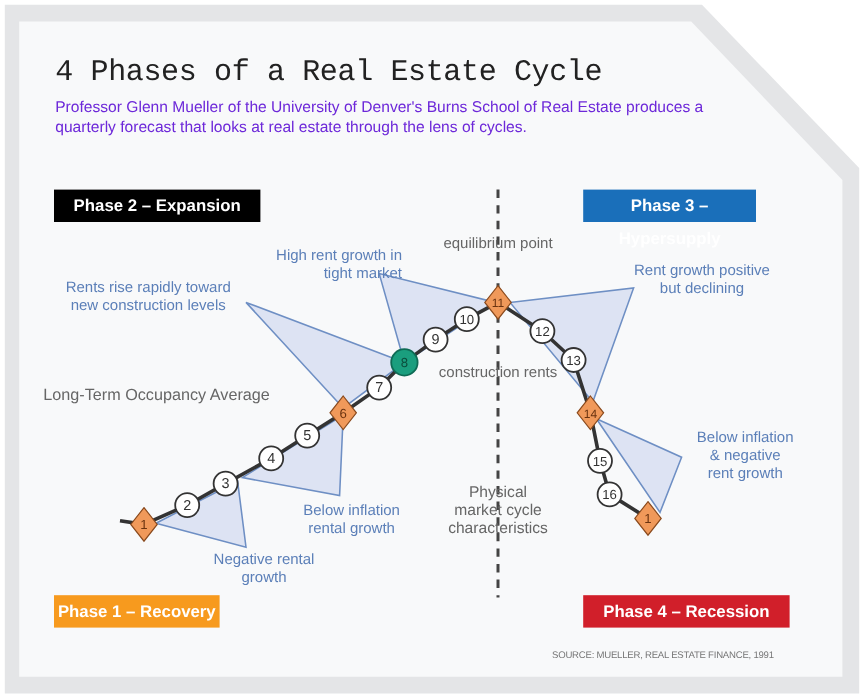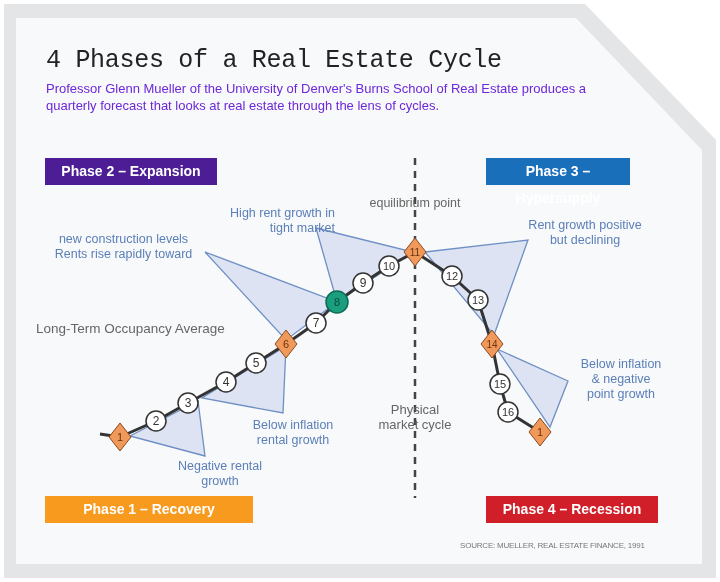--- a/index.html
+++ b/index.html
@@ -113,7 +113,7 @@
   </g>
 </svg>
 
-<div class="badge" style="left:45px;top:158px;width:172px;background:#4c1d95;">Phase 2 – Expansion</div>
+<div class="badge" style="left:45px;top:158px;width:172px;background:#000000;">Phase 2 – Expansion</div>
 <div class="badge" style="left:486px;top:158px;width:144px;background:#1a6fba;">Phase 3 – Hypersupply</div>
 <div class="badge" style="left:45px;top:496px;width:208px;background:#f79a1e;">Phase 1 – Recovery</div>
 <div class="badge" style="left:486px;top:496px;width:172px;background:#d11f2a;">Phase 4 – Recession</div>

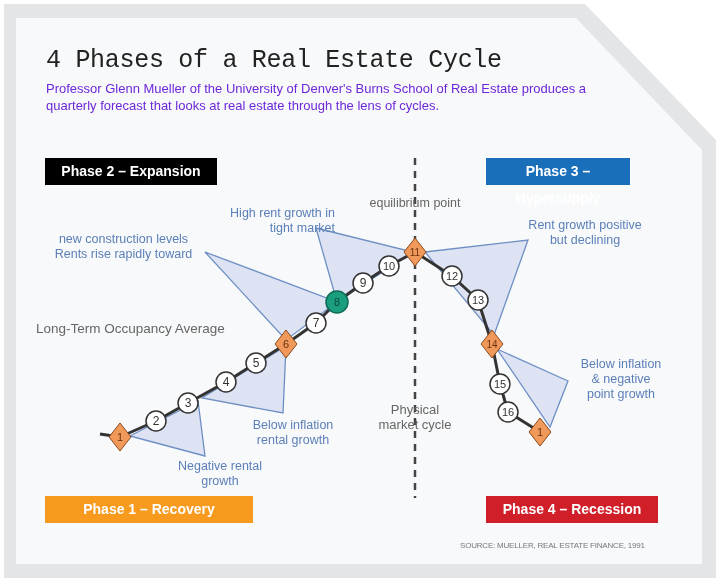--- a/index.html
+++ b/index.html
@@ -119,8 +119,8 @@
 <div class="badge" style="left:486px;top:496px;width:172px;background:#d11f2a;">Phase 4 – Recession</div>
 
 <div class="lbl blue" style="left:36px;top:232px;width:175px;">
-  <div>new construction levels</div>
-    <div>Rents rise rapidly toward</div>
+  <div>Rents rise rapidly toward</div>
+    <div>new construction levels</div>
 </div>
 <div class="lbl blue" style="left:195px;top:206px;width:140px;text-align:right;">
   <div>High rent growth in</div>

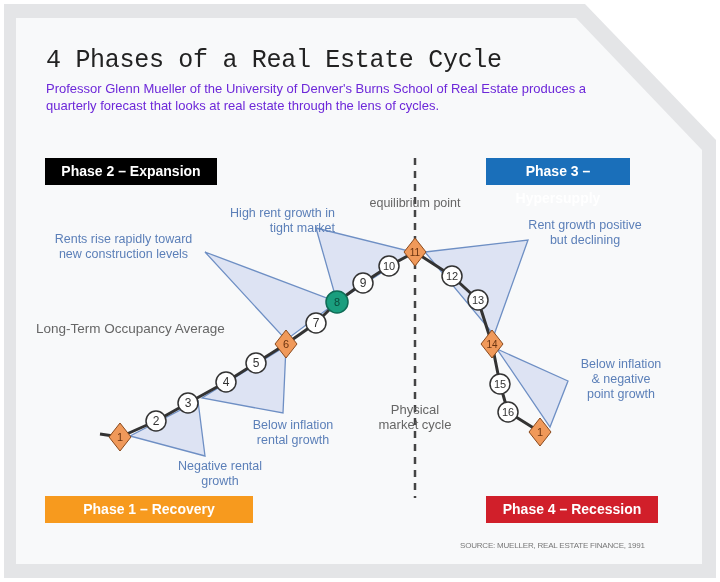--- a/index.html
+++ b/index.html
@@ -135,6 +135,7 @@
 </div>
 <div class="lbl gray" style="left:36px;top:321px;width:220px;text-align:left;font-size:13.5px;">Long-Term Occupancy Average</div>
 <div class="lbl gray" style="left:355px;top:303px;width:120px;">
+    <div>construction rents</div>
 </div>
 <div class="lbl blue" style="left:238px;top:418px;width:110px;">
   <div>Below inflation</div>

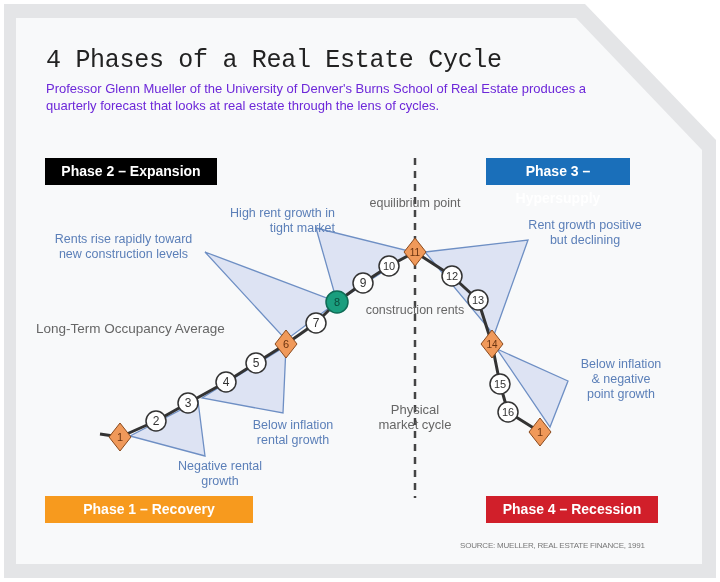--- a/index.html
+++ b/index.html
@@ -144,7 +144,7 @@
 <div class="lbl blue" style="left:566px;top:357px;width:110px;">
   <div>Below inflation</div>
     <div>&amp; negative</div>
-    <div>point growth</div>
+    <div>rent growth</div>
 </div>
 <div class="lbl gray" style="left:355px;top:402px;width:120px;font-size:13px;">
   <div>Physical</div>

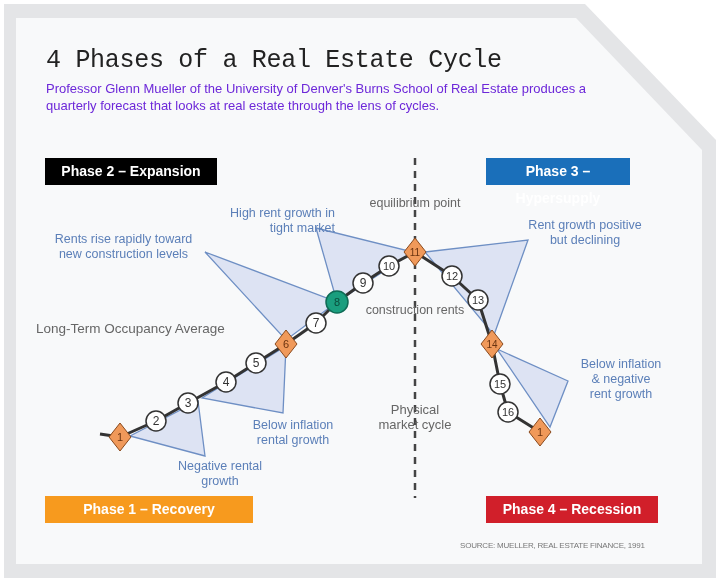--- a/index.html
+++ b/index.html
@@ -149,6 +149,7 @@
 <div class="lbl gray" style="left:355px;top:402px;width:120px;font-size:13px;">
   <div>Physical</div>
     <div>market cycle</div>
+    <div>characteristics</div>
 </div>
 <div class="lbl blue" style="left:160px;top:459px;width:120px;">
   <div>Negative rental</div>

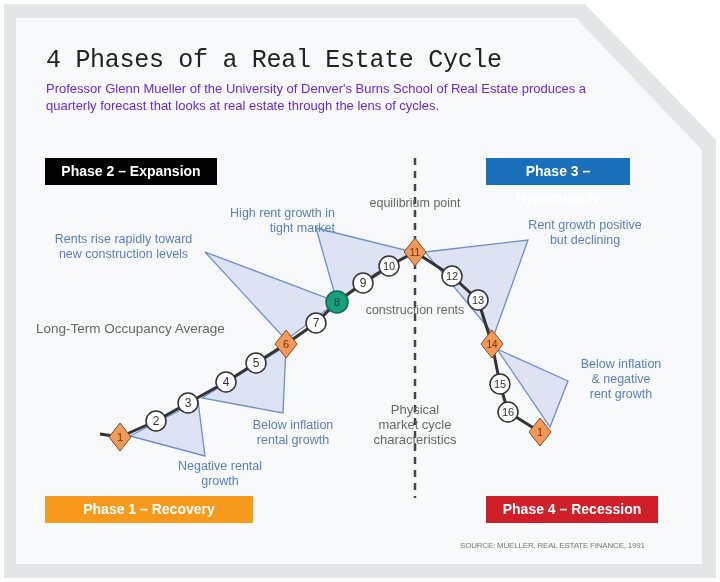--- a/index.html
+++ b/index.html
@@ -115,7 +115,7 @@
 
 <div class="badge" style="left:45px;top:158px;width:172px;background:#000000;">Phase 2 – Expansion</div>
 <div class="badge" style="left:486px;top:158px;width:144px;background:#1a6fba;">Phase 3 – Hypersupply</div>
-<div class="badge" style="left:45px;top:496px;width:208px;background:#f79a1e;">Phase 1 – Recovery</div>
+<div class="badge" style="left:45px;top:496px;width:138px;background:#f79a1e;">Phase 1 – Recovery</div>
 <div class="badge" style="left:486px;top:496px;width:172px;background:#d11f2a;">Phase 4 – Recession</div>
 
 <div class="lbl blue" style="left:36px;top:232px;width:175px;">

